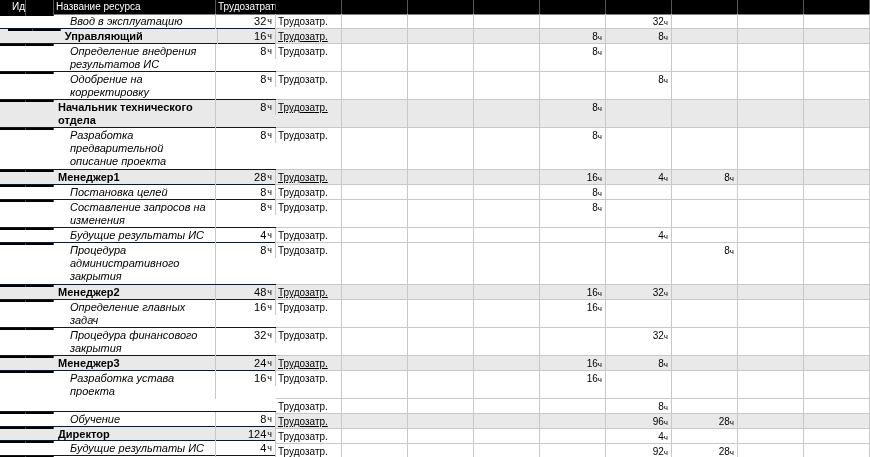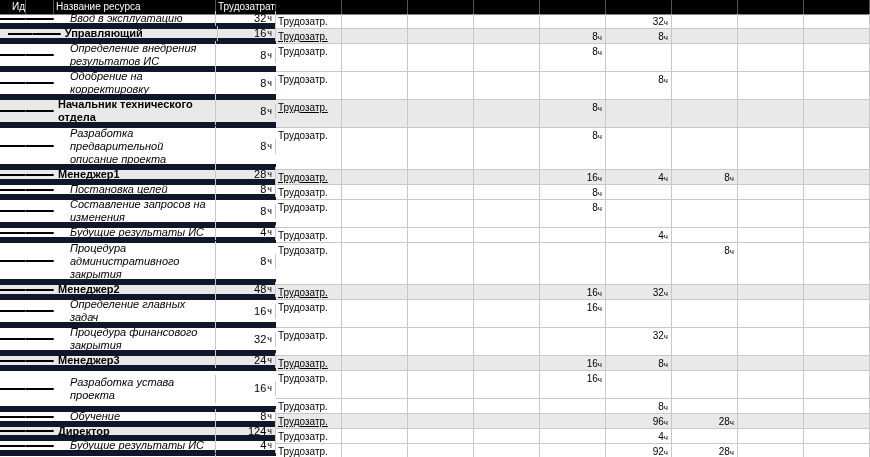--- a/index.html
+++ b/index.html
@@ -90,8 +90,8 @@
   .row {
     display: flex;
     box-sizing: border-box;
-    border-bottom: 6px solid #0f172a;
-    align-items: center;
+    border-bottom: 1px solid #0f172a;
+    align-items: flex-start;
   }
   .cell {
     box-sizing: border-box;

